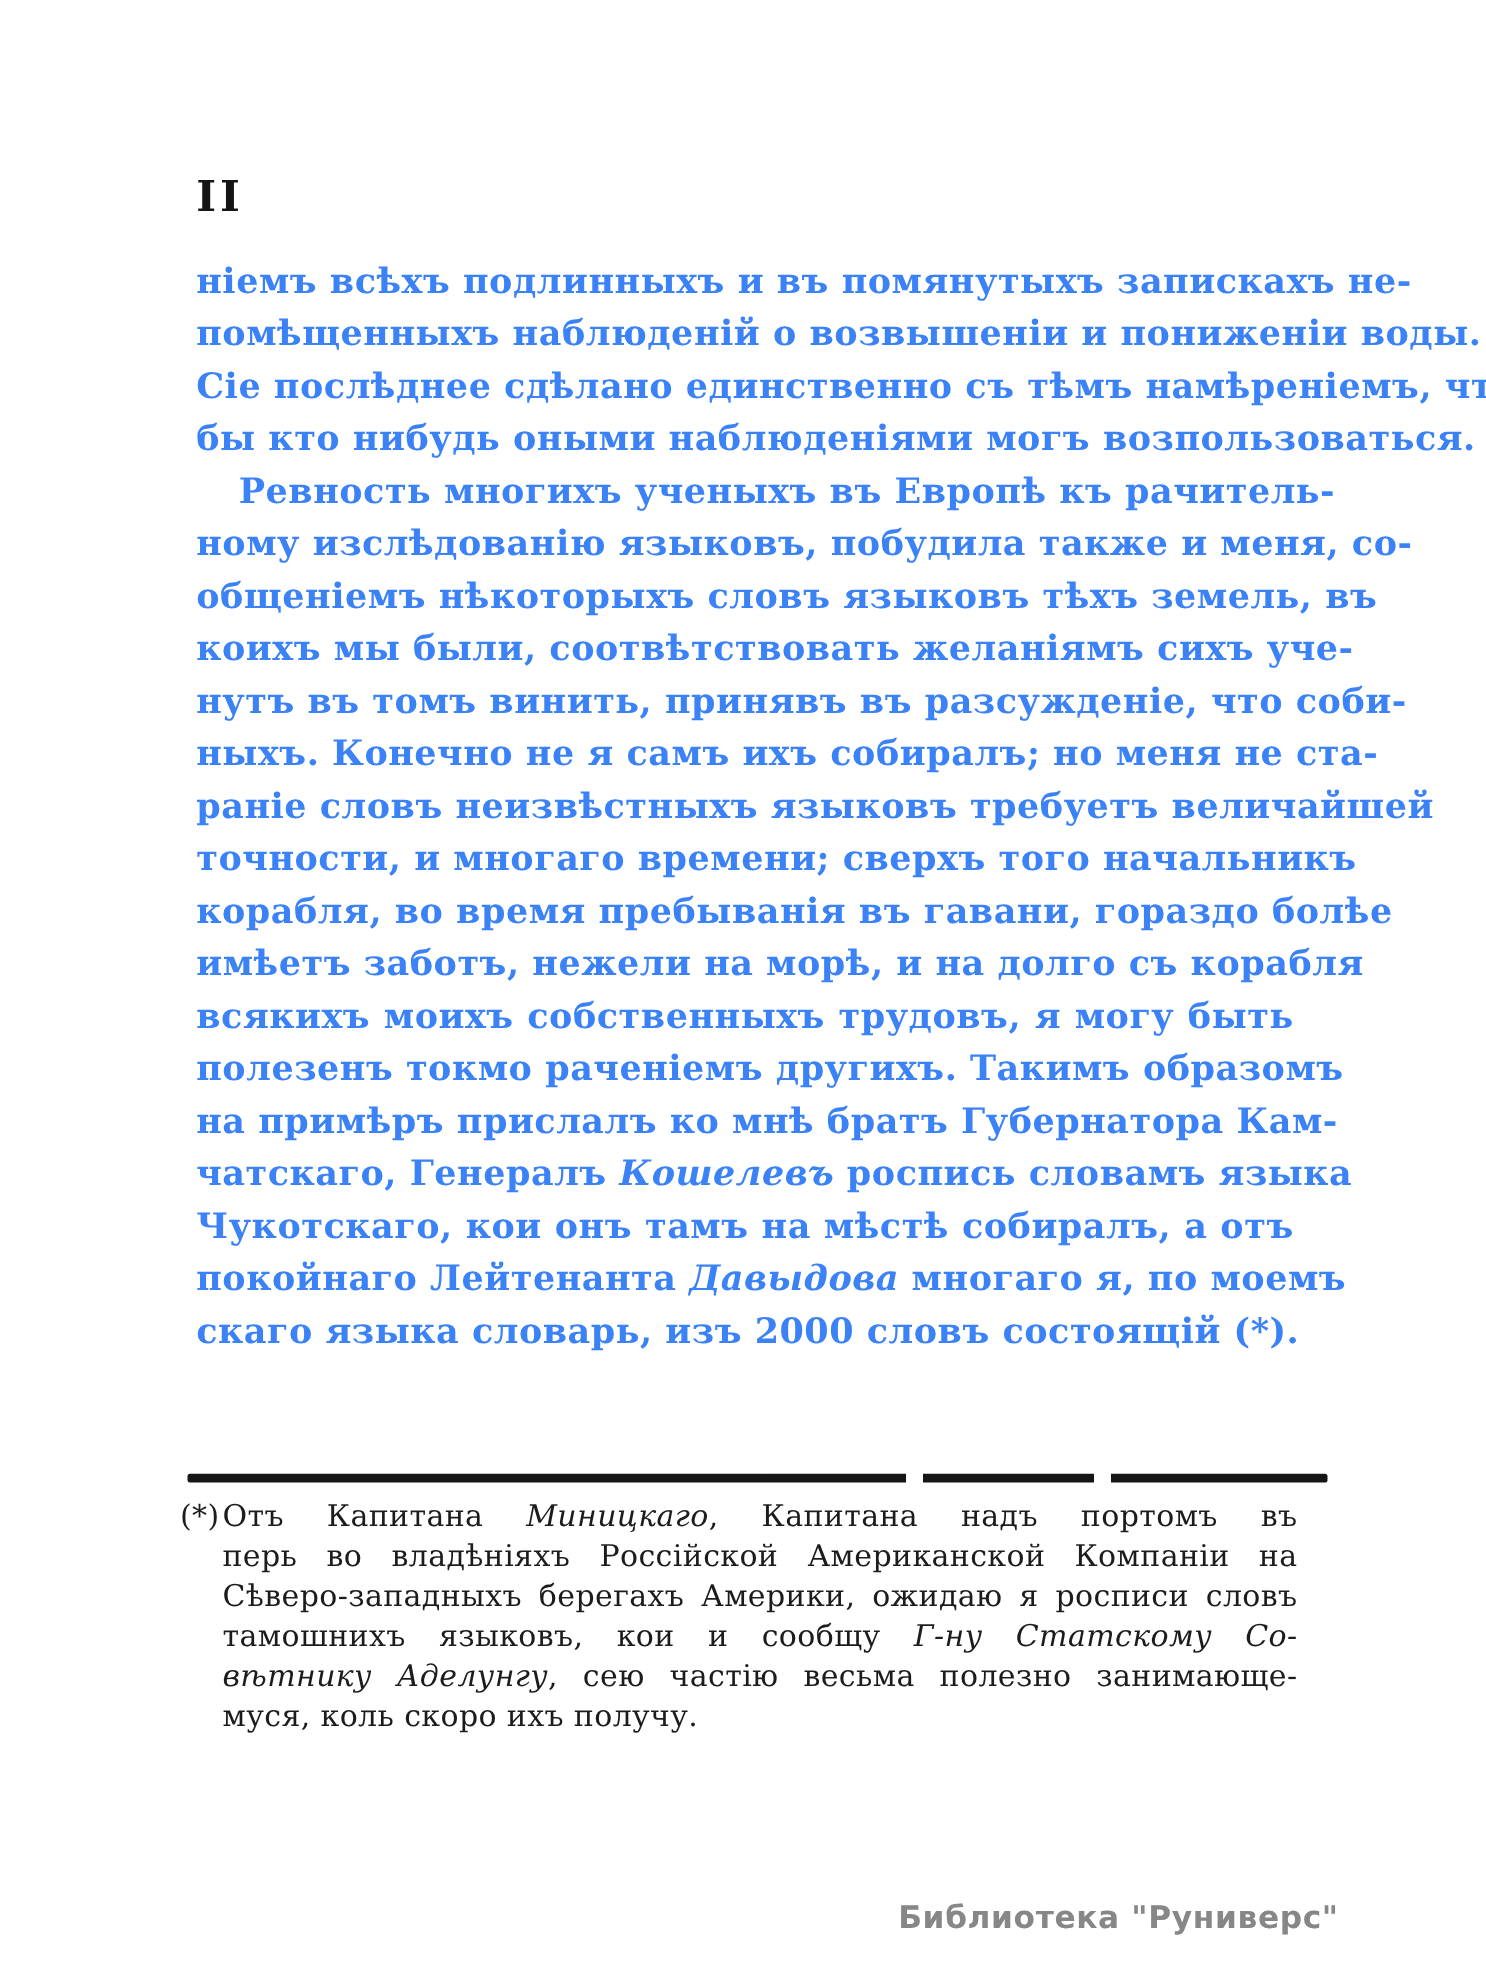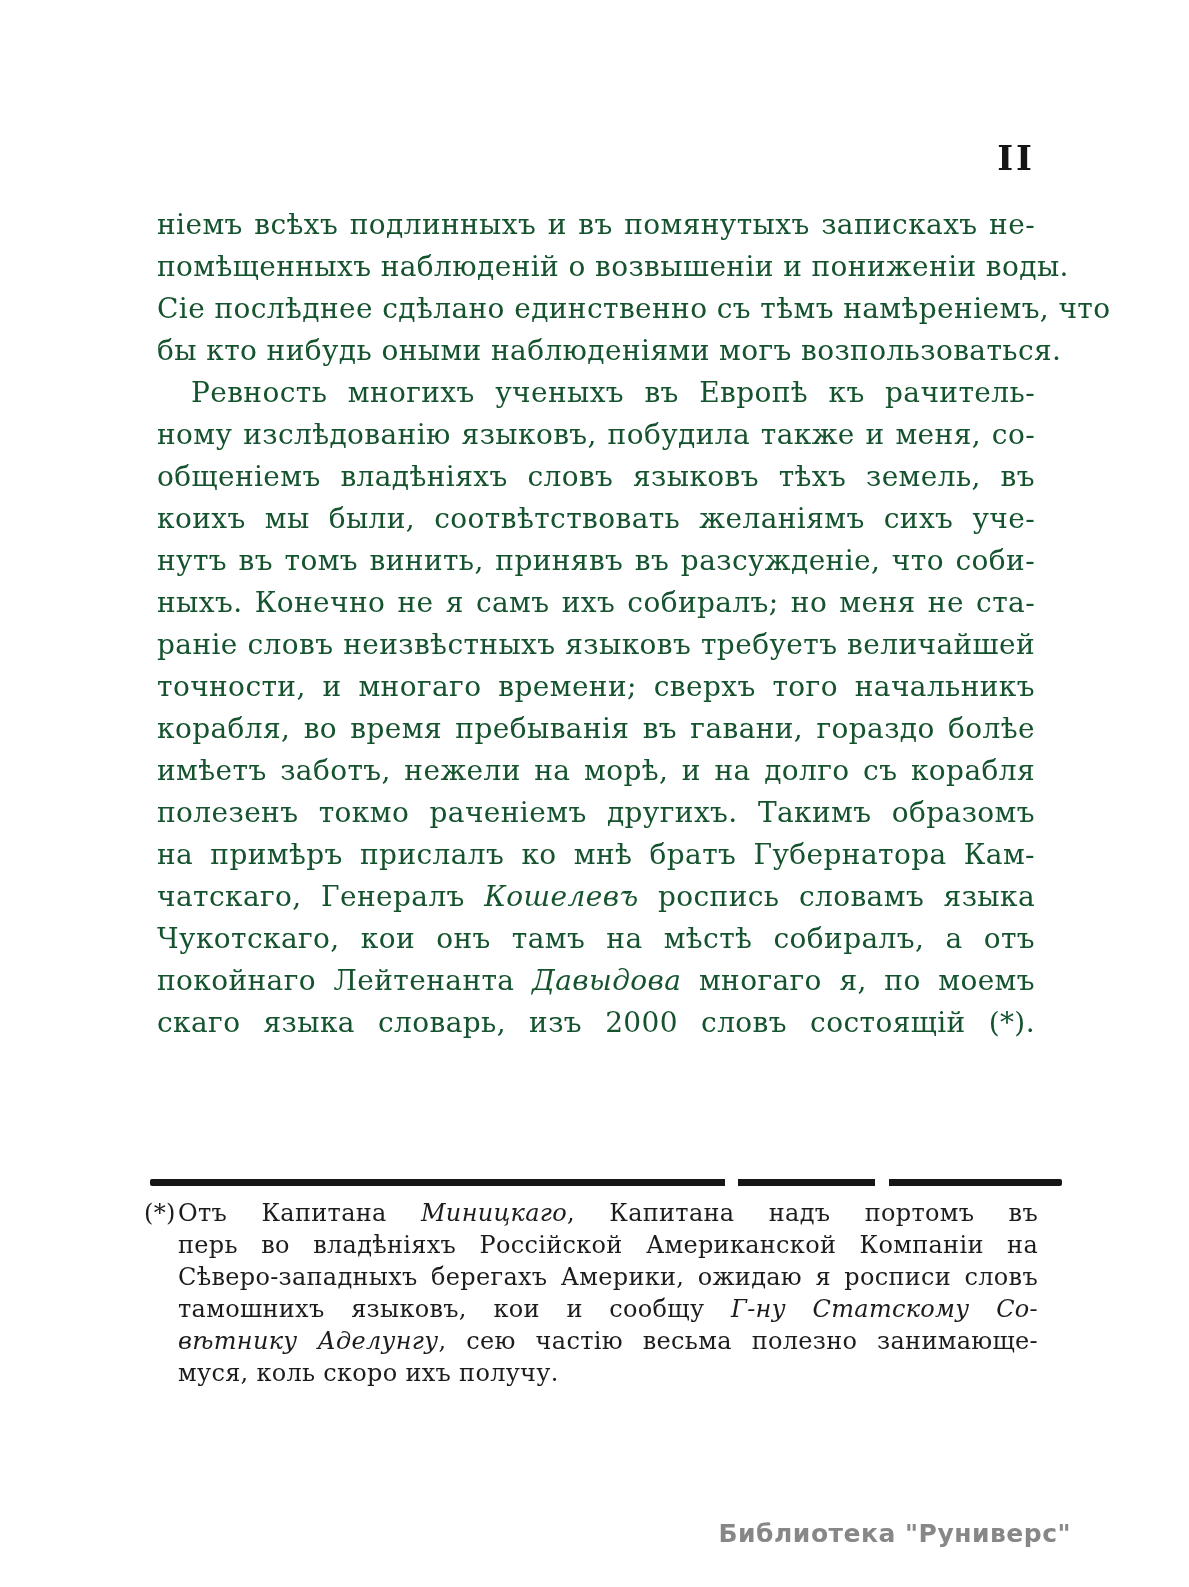--- a/index.html
+++ b/index.html
@@ -18,7 +18,7 @@
   .page-number {
     position: absolute;
     left: 157px; top: 138px; width: 878px;
-    text-align: right;
+    text-align: left;
     font-size: 34px;
     font-weight: bold;
     letter-spacing: 3px;

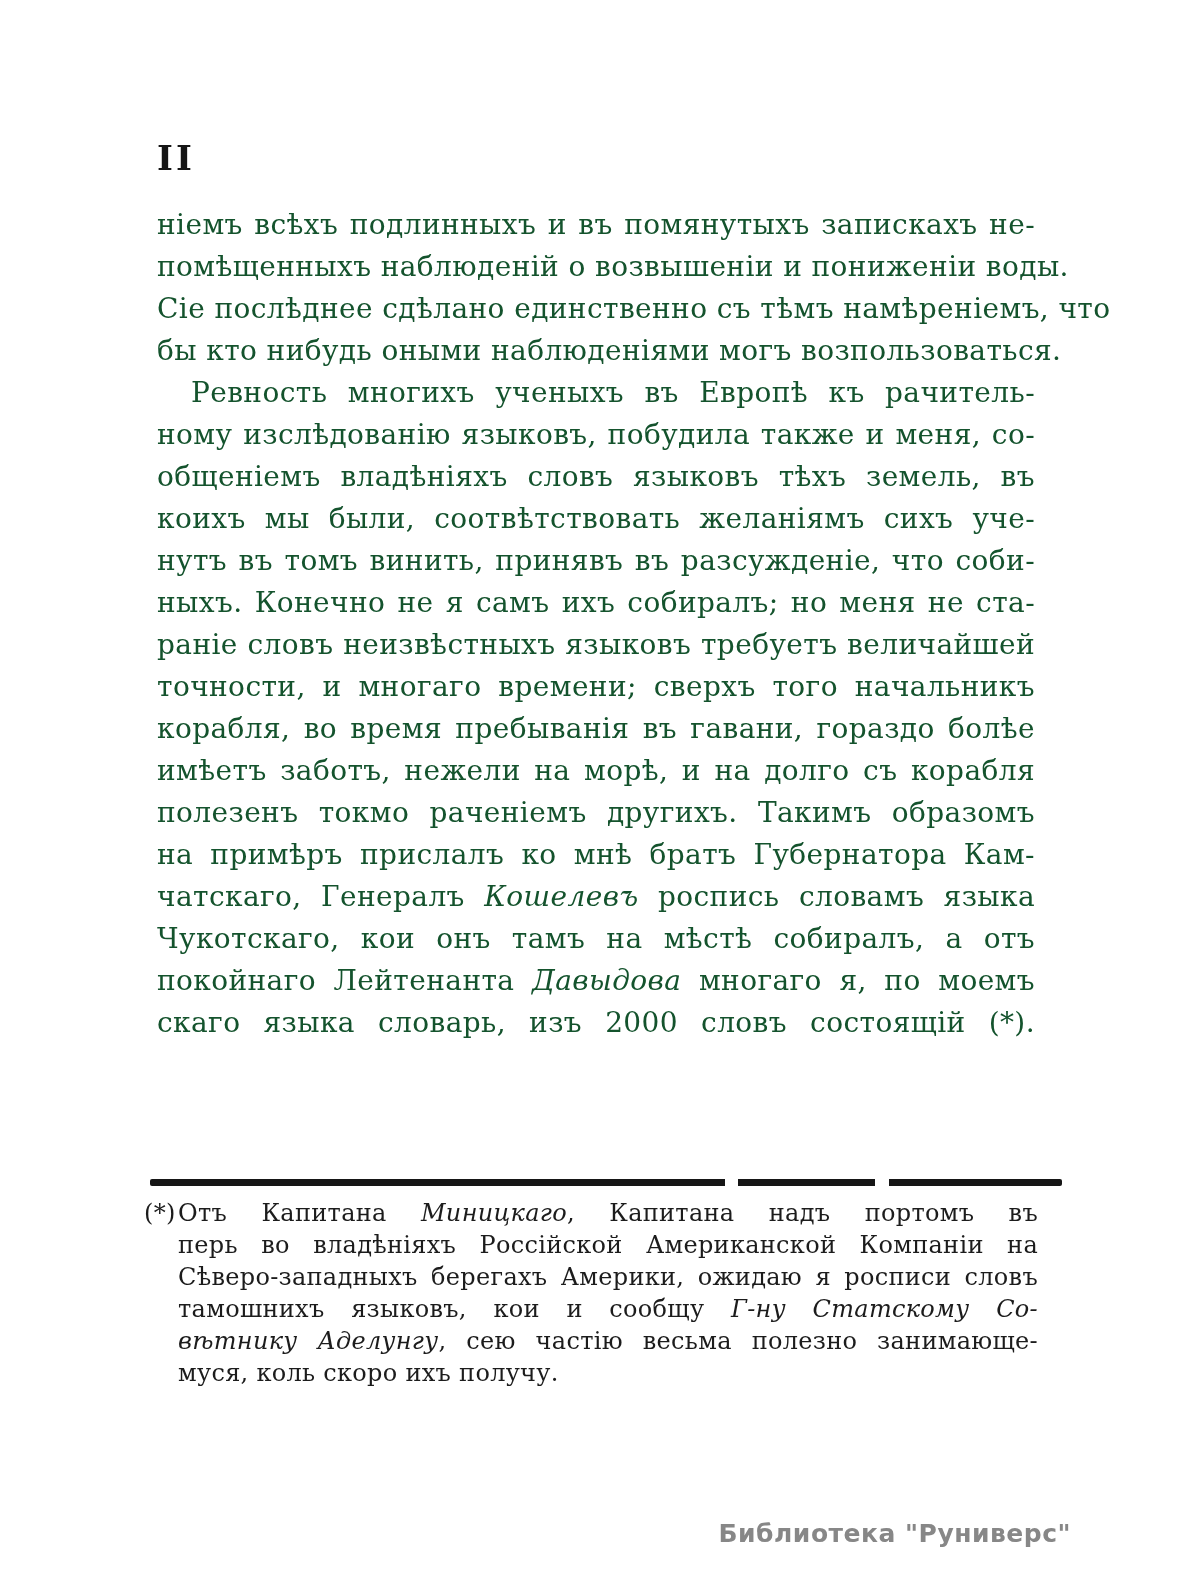--- a/index.html
+++ b/index.html
@@ -29,7 +29,8 @@
     left: 157px; top: 204px; width: 878px;
     font-size: 28px;
     letter-spacing: 0.4px;
-    color: #14532d;
+    color: #3b82f6;
+    font-weight: bold;
   }
   .main-text .line {
     height: 42px;

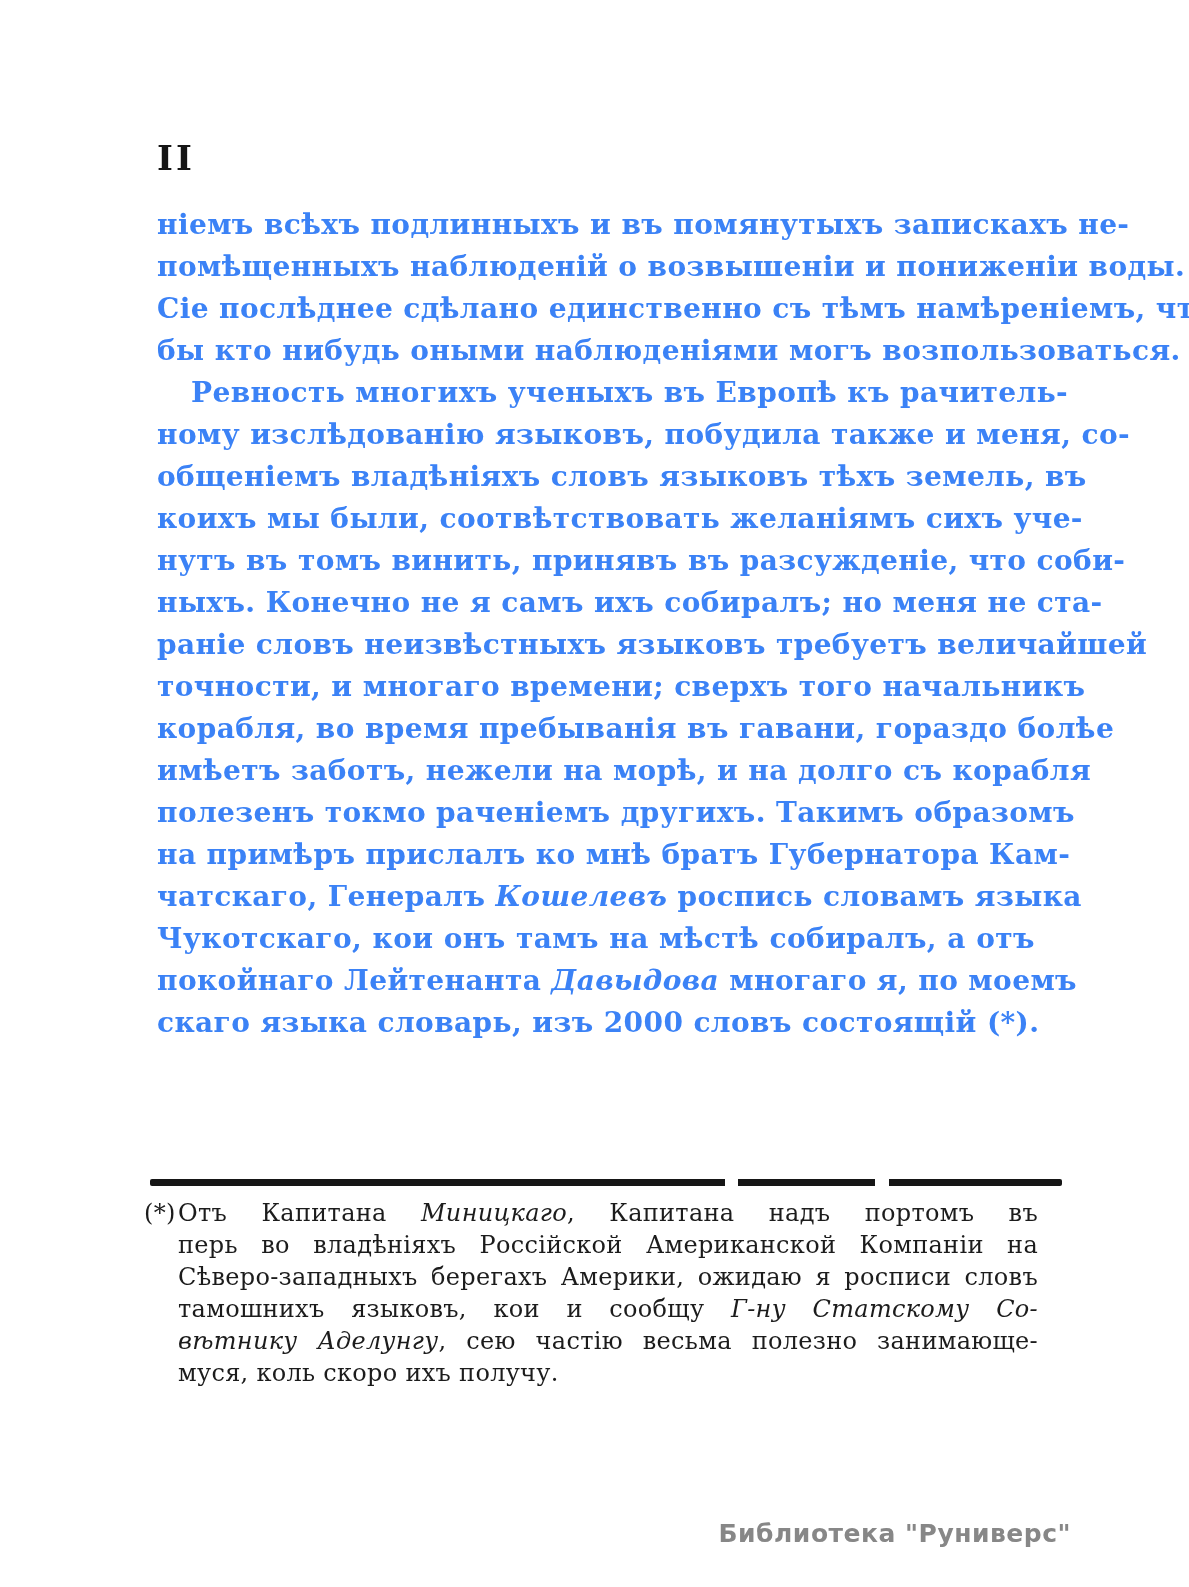--- a/index.html
+++ b/index.html
@@ -102,7 +102,7 @@
       <div class="line"><span>бы кто нибудь оными наблюденіями могъ возпользоваться.</span></div>
       <div class="line indent"><span>Ревность многихъ ученыхъ въ Европѣ къ рачитель-</span></div>
       <div class="line"><span>ному изслѣдованію языковъ, побудила также и меня, со-</span></div>
-      <div class="line"><span>общеніемъ владѣніяхъ словъ языковъ тѣхъ земель, въ</span></div>
+      <div class="line"><span>общеніемъ нѣкоторыхъ словъ языковъ тѣхъ земель, въ</span></div>
       <div class="line"><span>коихъ мы были, соотвѣтствовать желаніямъ сихъ уче-</span></div>
       <div class="line"><span>нутъ въ томъ винить, принявъ въ разсужденіе, что соби-</span></div>
       <div class="line"><span>ныхъ. Конечно не я самъ ихъ собиралъ; но меня не ста-</span></div>

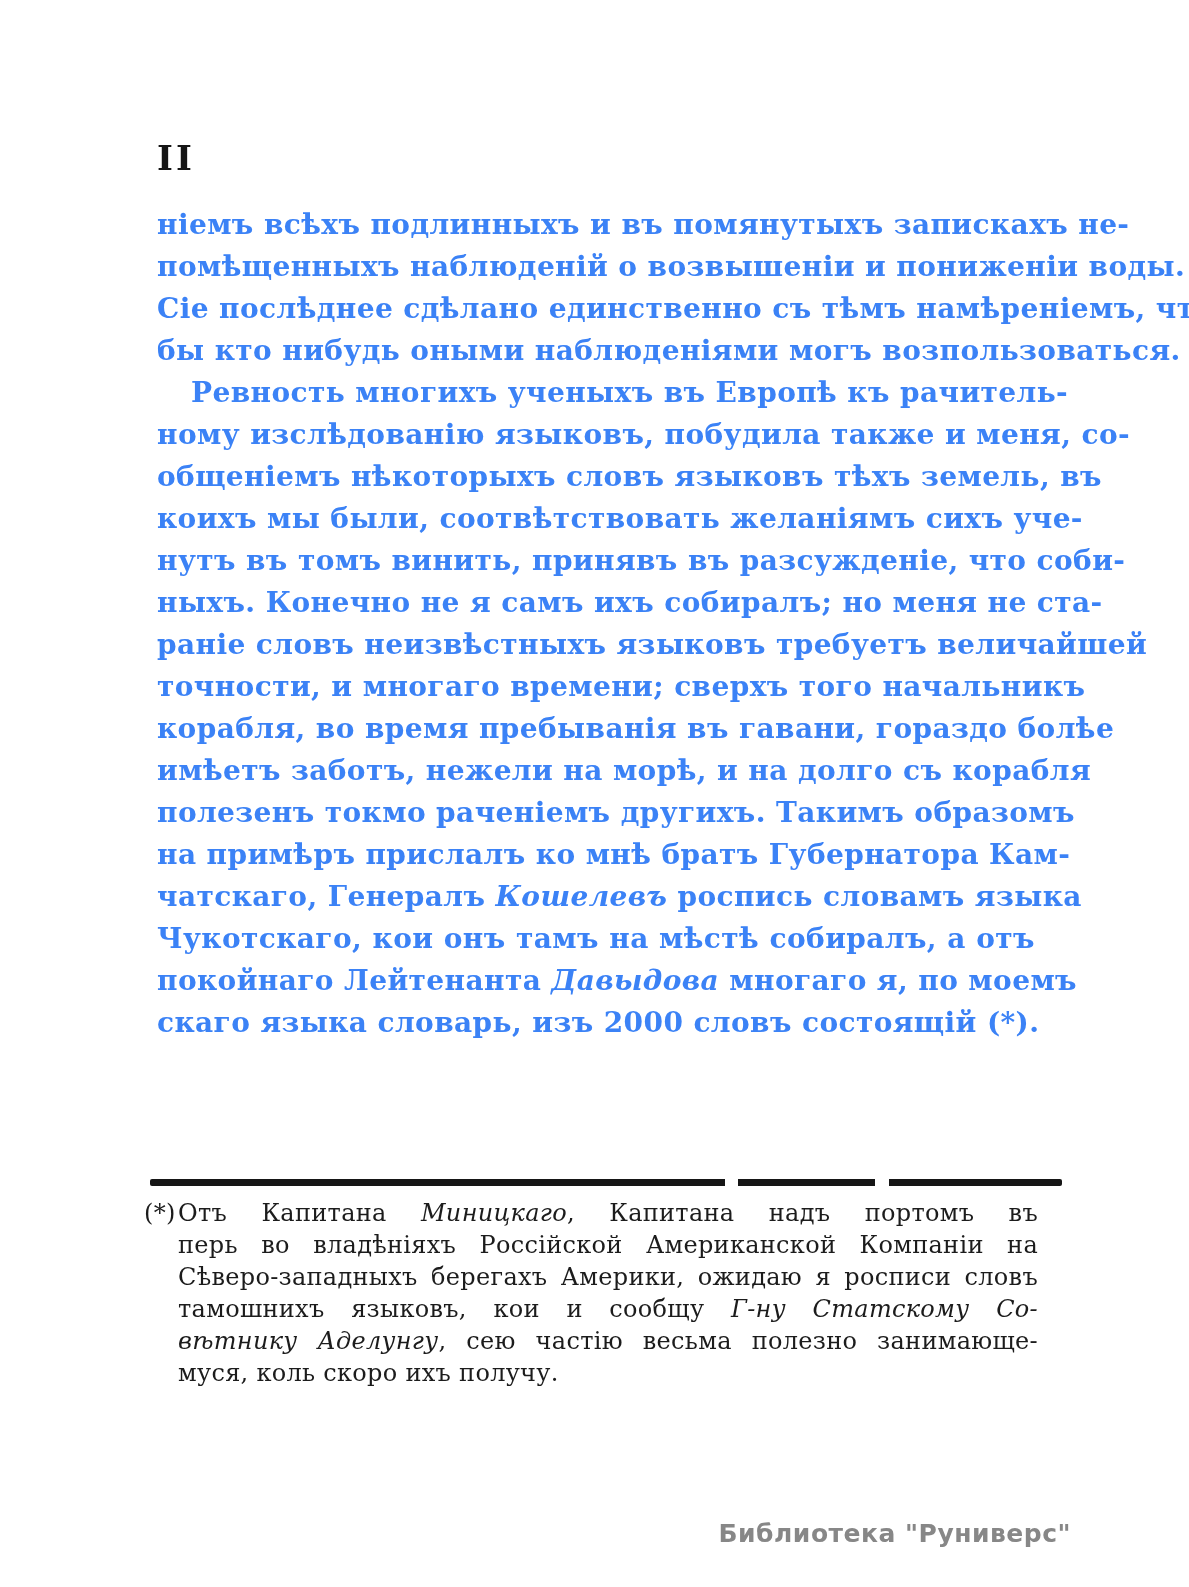--- a/index.html
+++ b/index.html
@@ -110,6 +110,7 @@
       <div class="line"><span>точности, и многаго времени; сверхъ того начальникъ</span></div>
       <div class="line"><span>корабля, во время пребыванія въ гавани, гораздо болѣе</span></div>
       <div class="line"><span>имѣетъ заботъ, нежели на морѣ, и на долго съ корабля</span></div>
+      <div class="line"><span>всякихъ моихъ собственныхъ трудовъ, я могу быть</span></div>
       <div class="line"><span>полезенъ токмо раченіемъ другихъ. Такимъ образомъ</span></div>
       <div class="line"><span>на примѣръ прислалъ ко мнѣ братъ Губернатора Кам-</span></div>
       <div class="line"><span>чатскаго, Генералъ </span><span class="italic">Кошелевъ</span><span> роспись словамъ языка</span></div>

